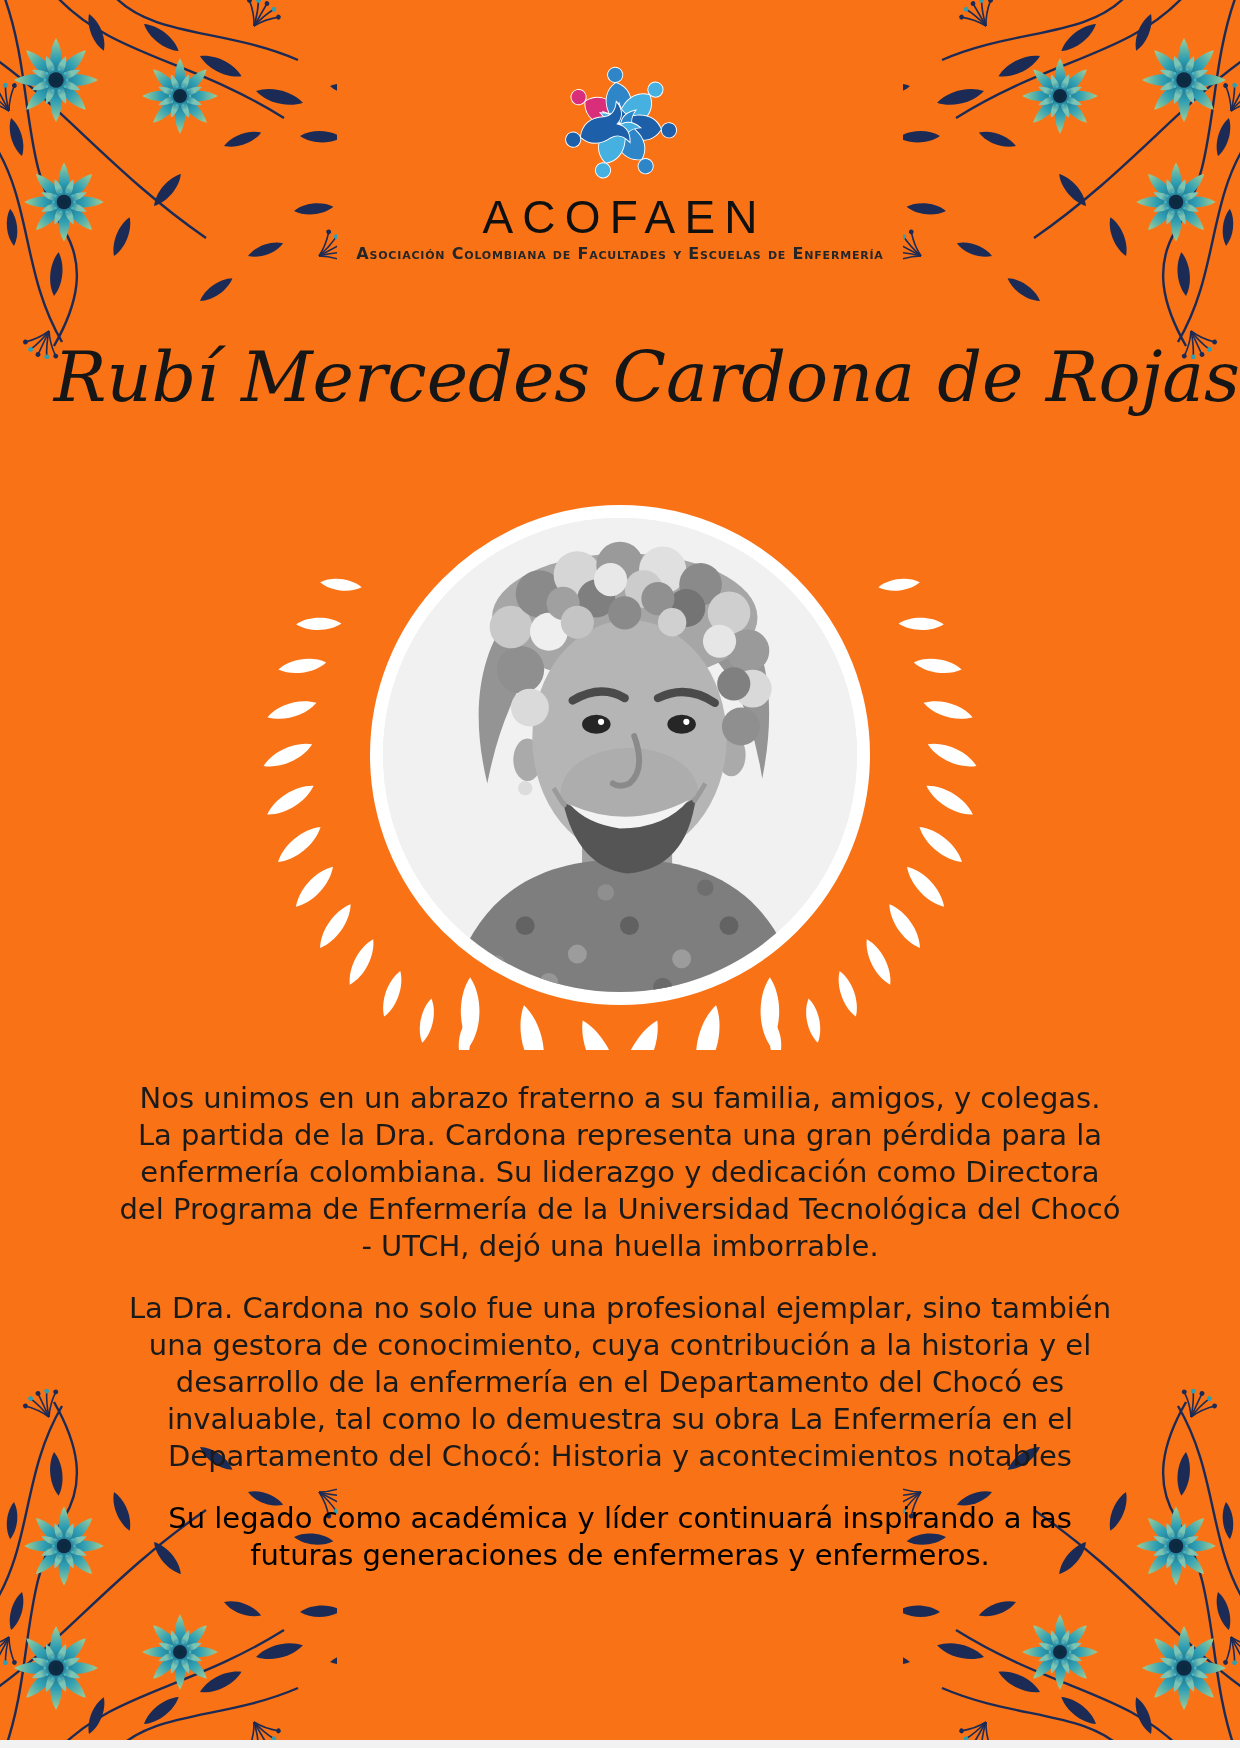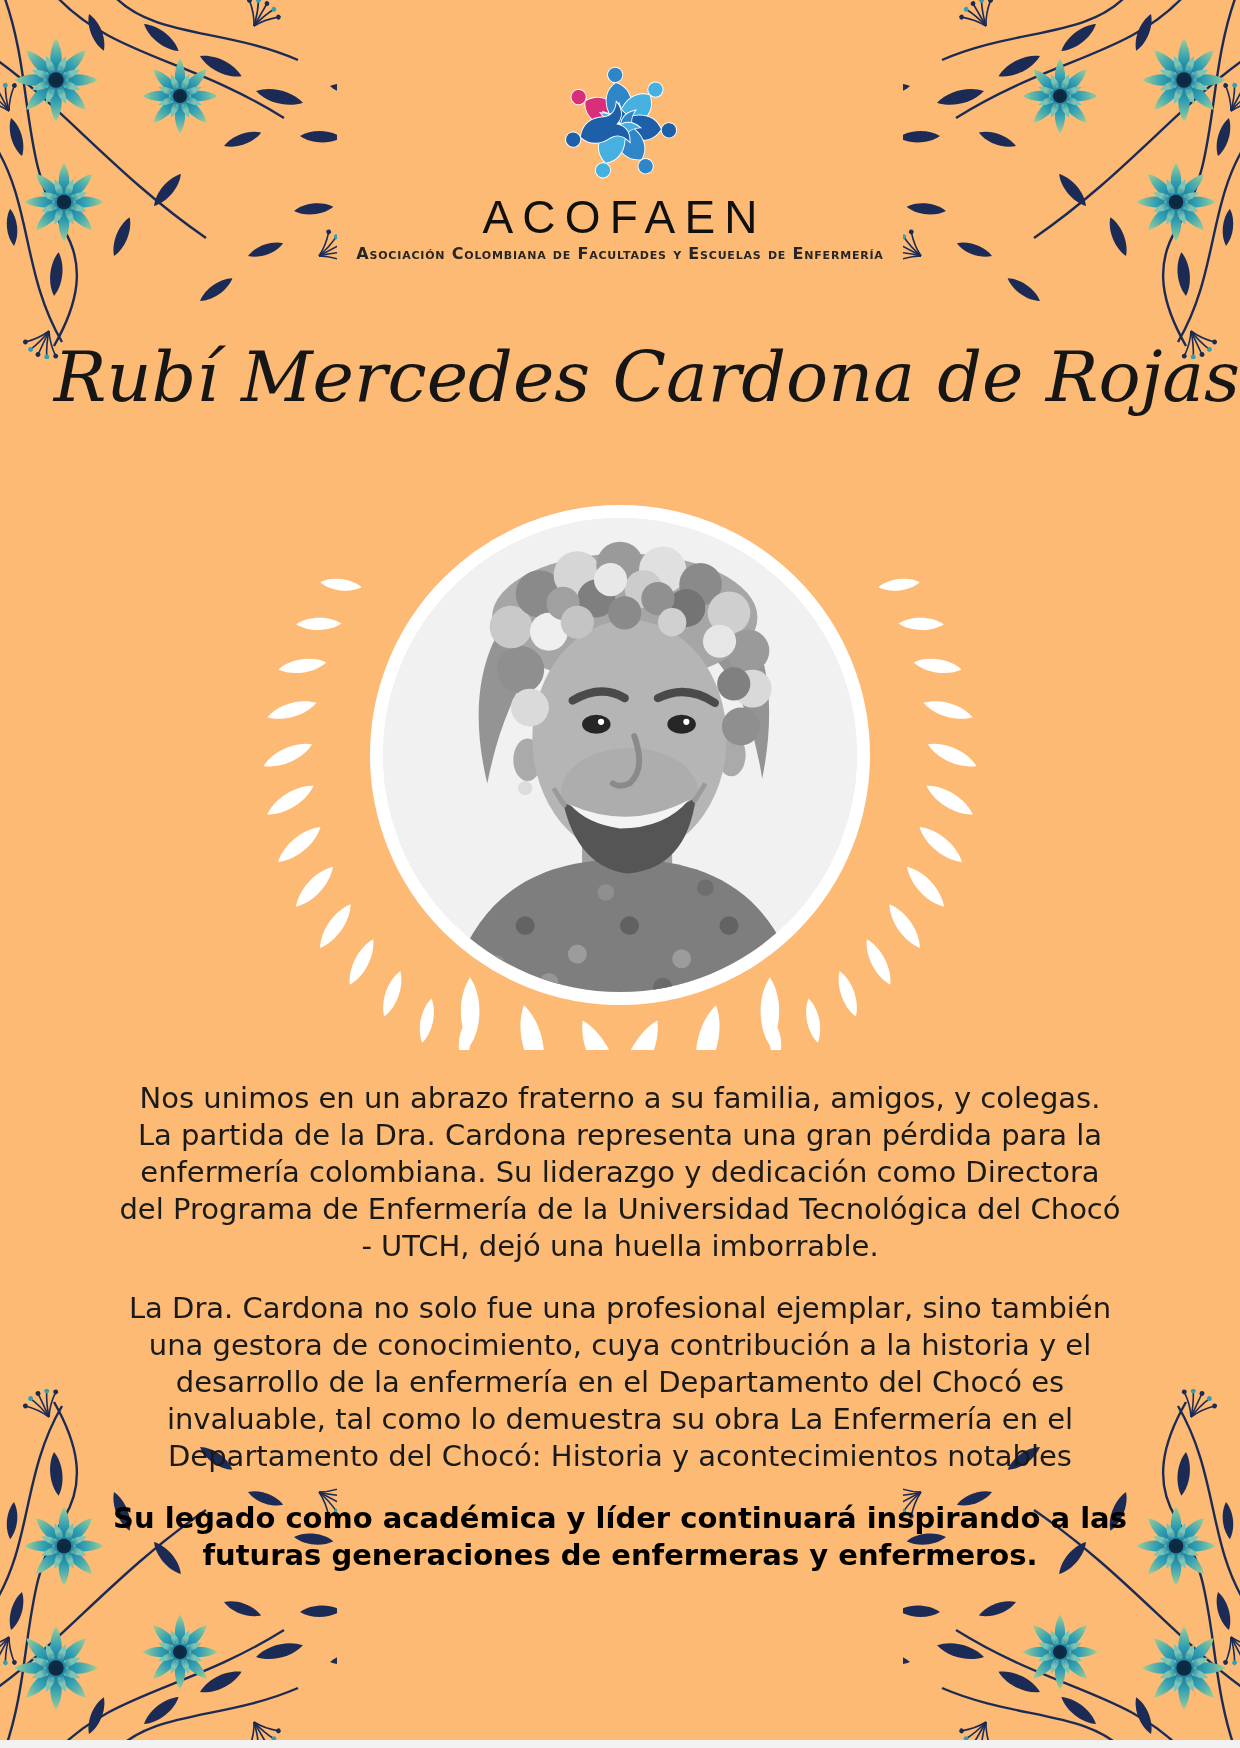--- a/index.html
+++ b/index.html
@@ -5,7 +5,7 @@
   html,body{margin:0;padding:0;background:#9a9a9a;}
   .page{
     position:relative;width:1240px;height:1748px;margin:0 auto;
-    background:#fdba74;overflow:hidden;
+    background:#f97316;overflow:hidden;
     font-family:"DejaVu Sans","Liberation Sans",sans-serif;
   }
   svg.corner{position:absolute;width:345px;height:365px;}

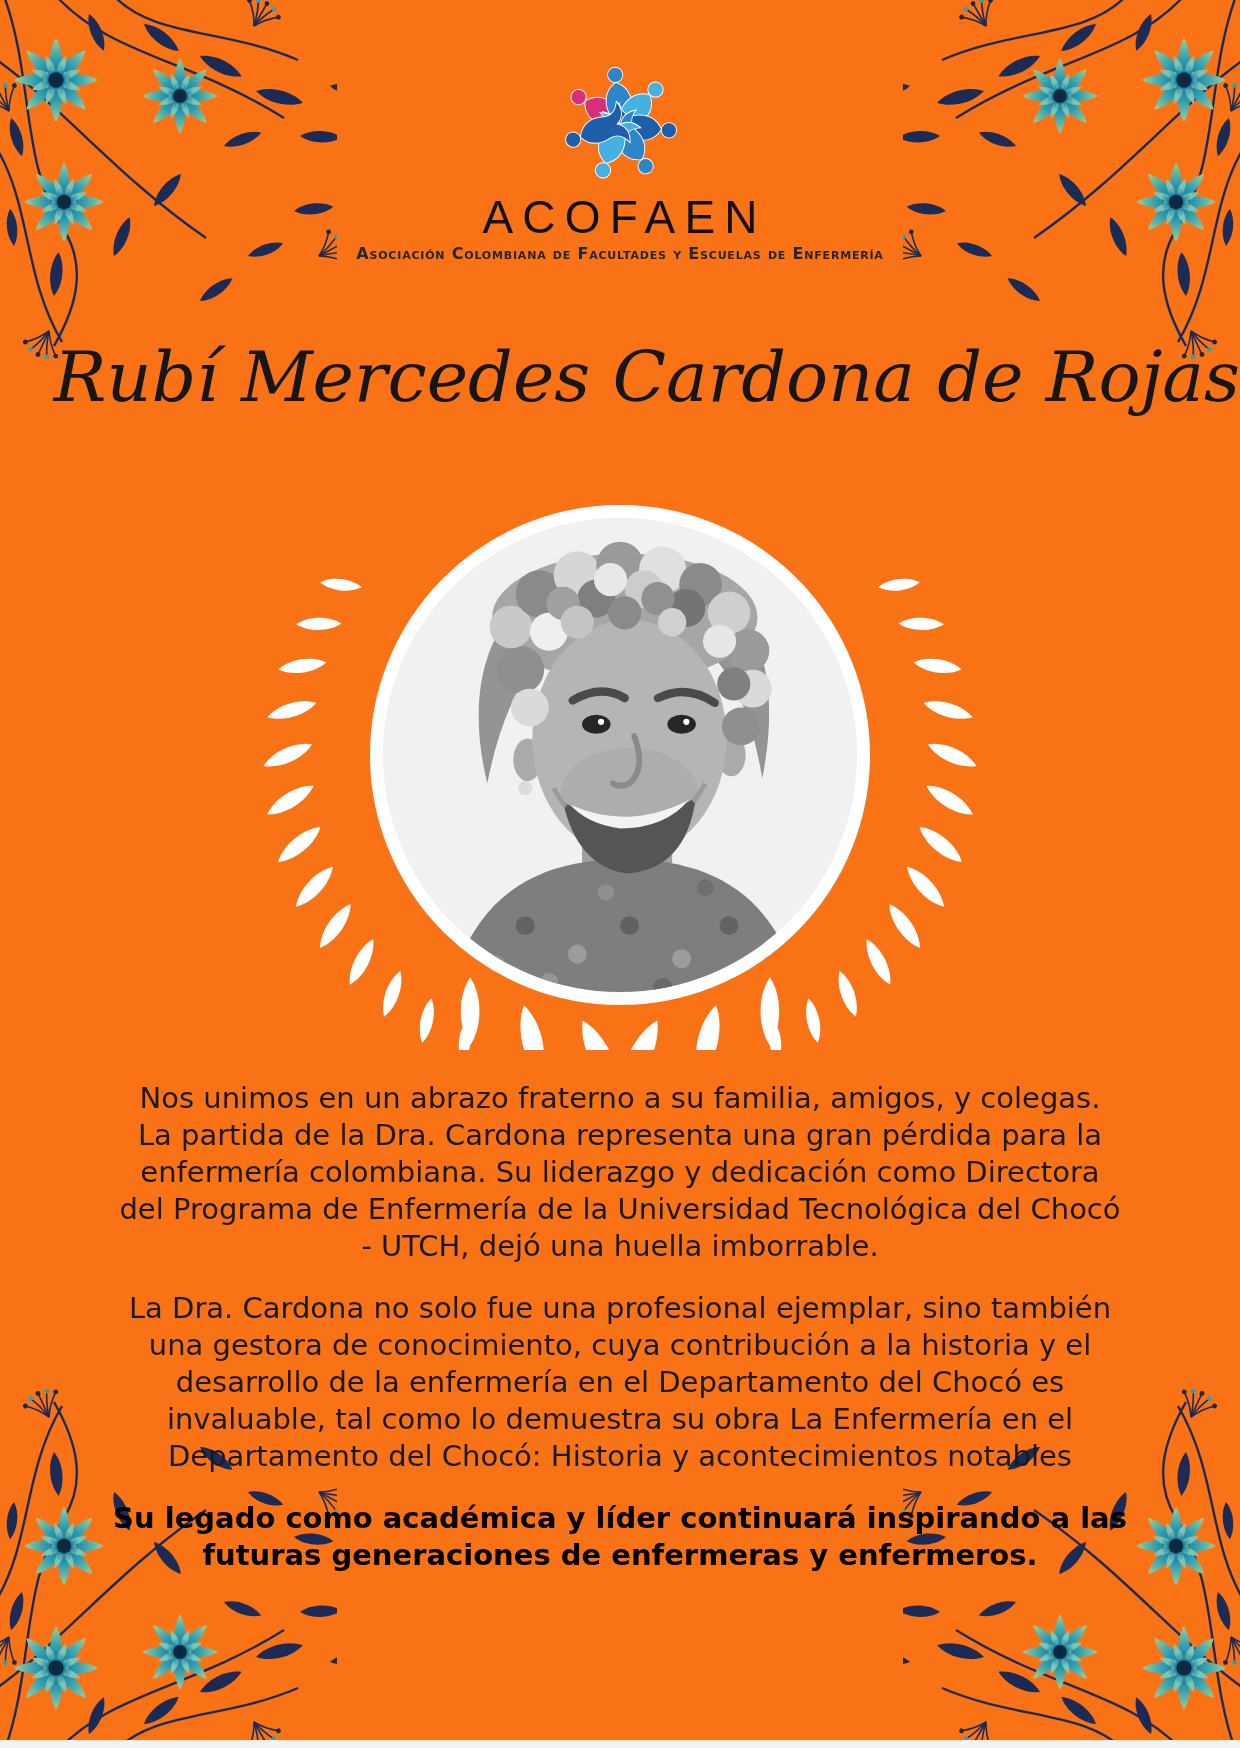--- a/index.html
+++ b/index.html
@@ -48,7 +48,7 @@
   }
   .p1{top:1080px;}
   .p2{top:1290px;}
-  .p3{top:1500px;font-weight:bold;color:#000000;}
+  .p3{top:1500px;font-weight:normal;color:#000000;}
   .p4{top:1604px;}
   .bottom-strip{position:absolute;bottom:0;left:0;width:100%;height:8px;background:#f2f2f2;}
 </style>

